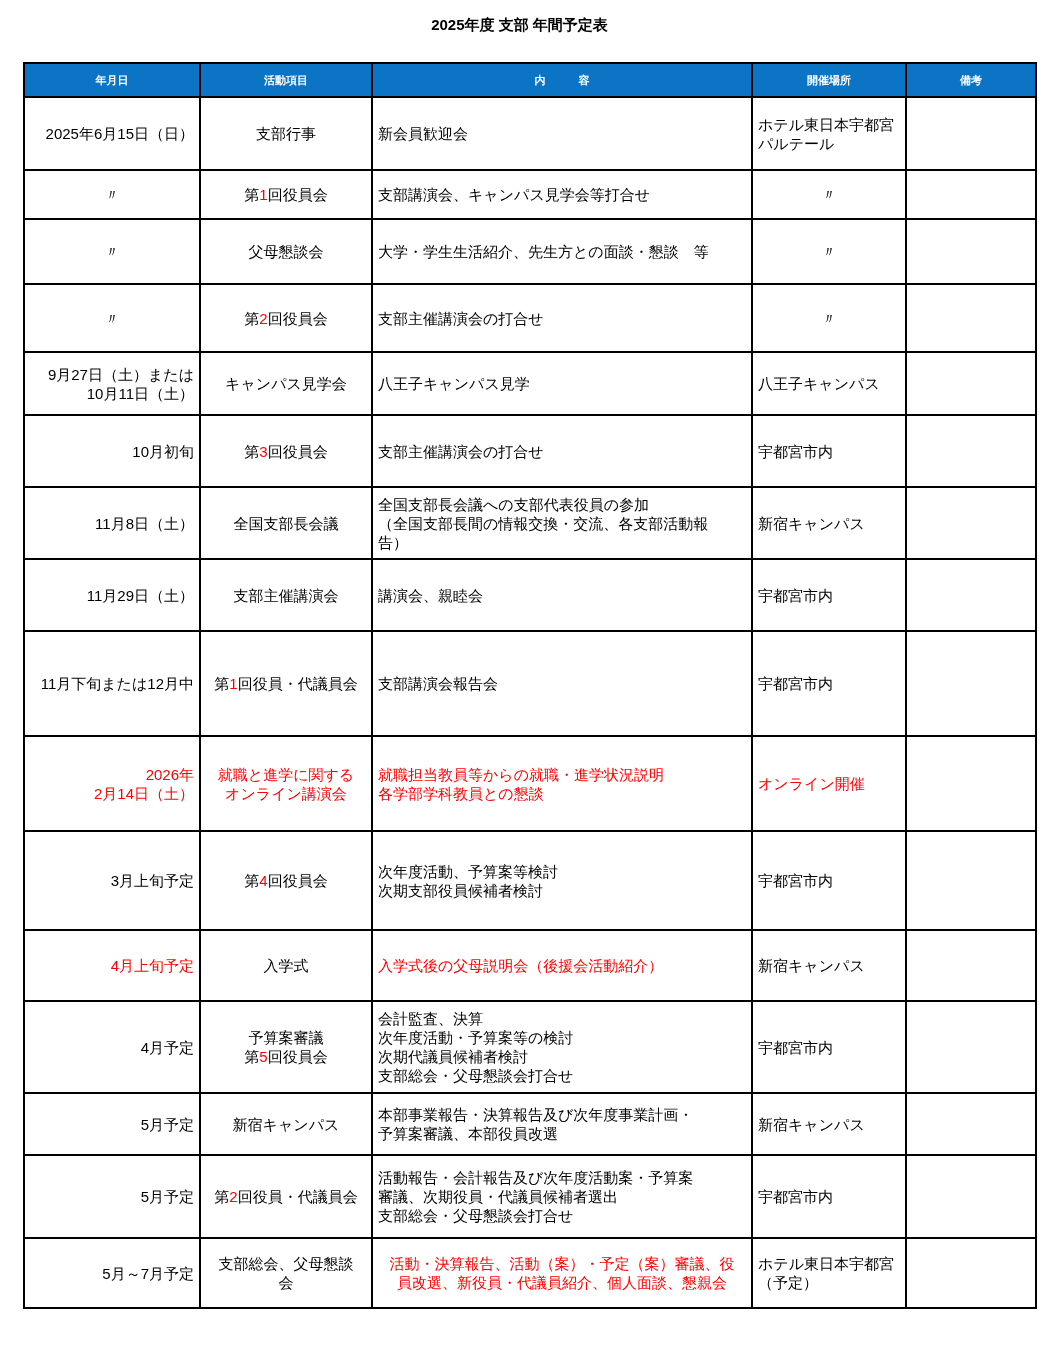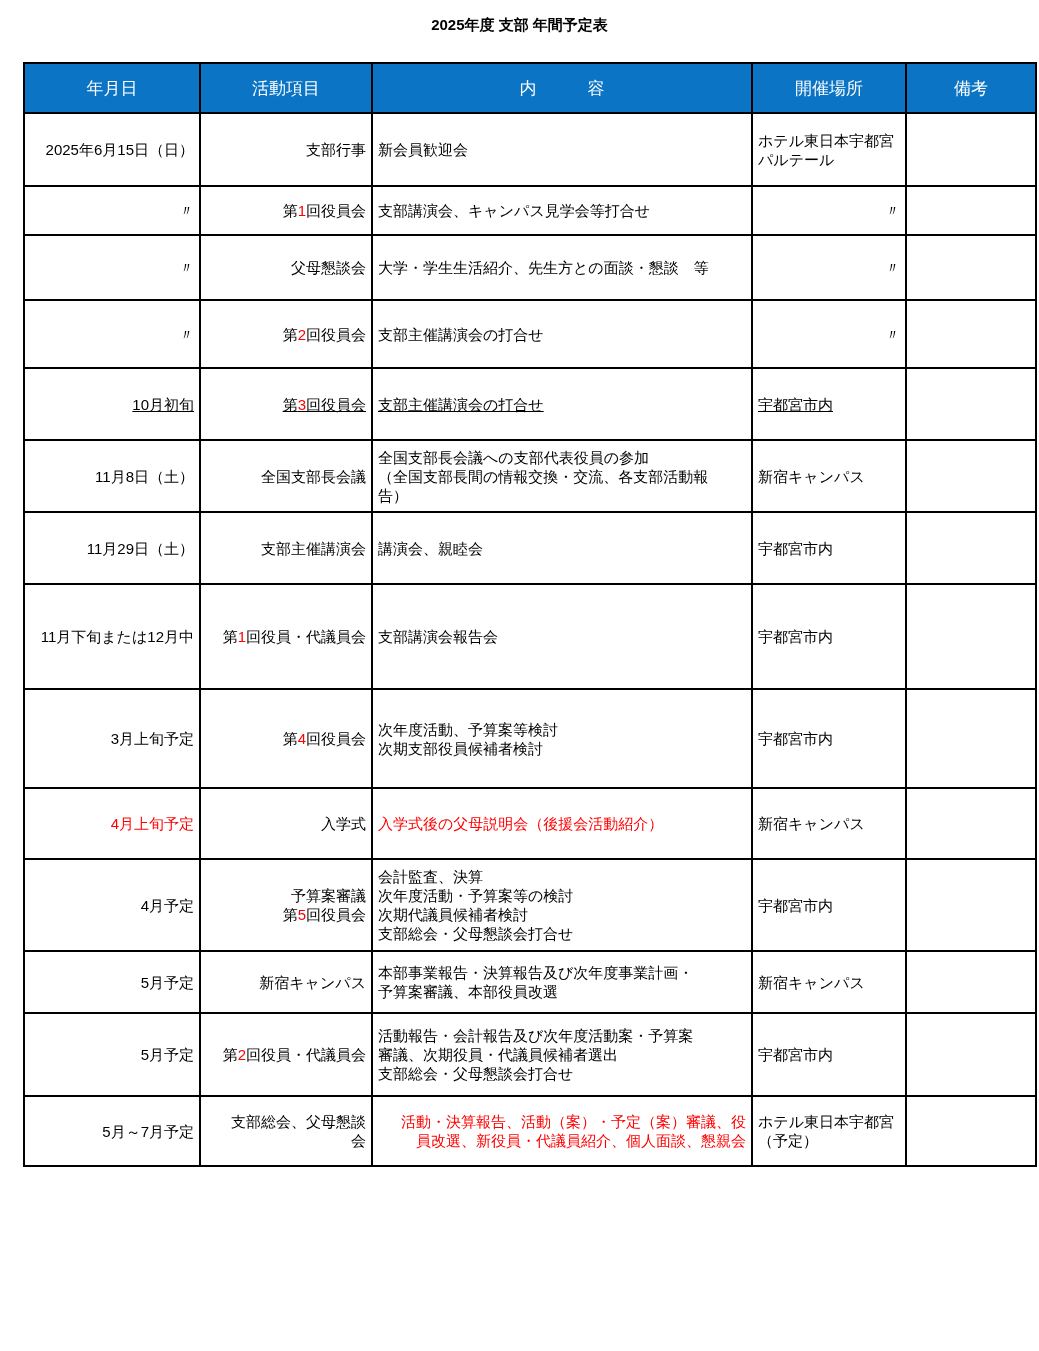--- a/index.html
+++ b/index.html
@@ -32,10 +32,10 @@
   table.schedule th{
     background:var(--header-bg);
     color:var(--header-text);
-    font-size:17px;
-    font-weight:normal;
+    font-size:11px;
+    font-weight:bold;
     height:24px;
-    padding:12px 2px;
+    padding:4px 2px;
     border:2px solid var(--border);
     white-space:pre-wrap;
   }

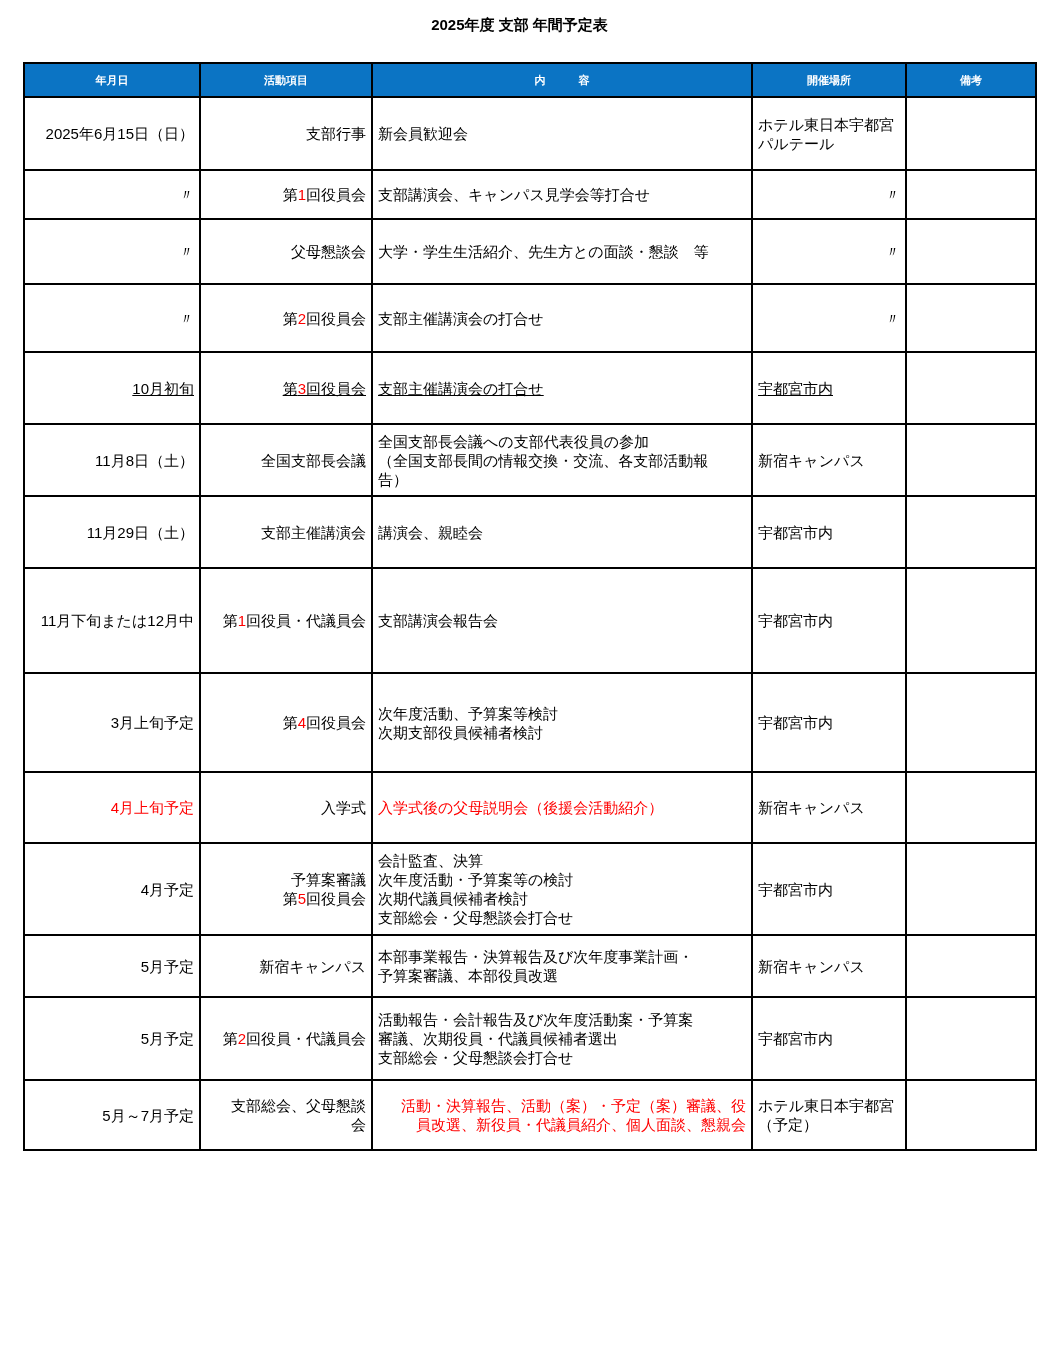--- a/index.html
+++ b/index.html
@@ -50,7 +50,7 @@
     word-break:break-word;
   }
   .ta-l{text-align:left}
-  .ta-c{text-align:right}
+  .ta-c{text-align:center}
   .ta-r{text-align:right}
   .red{color:var(--red)}
 </style>

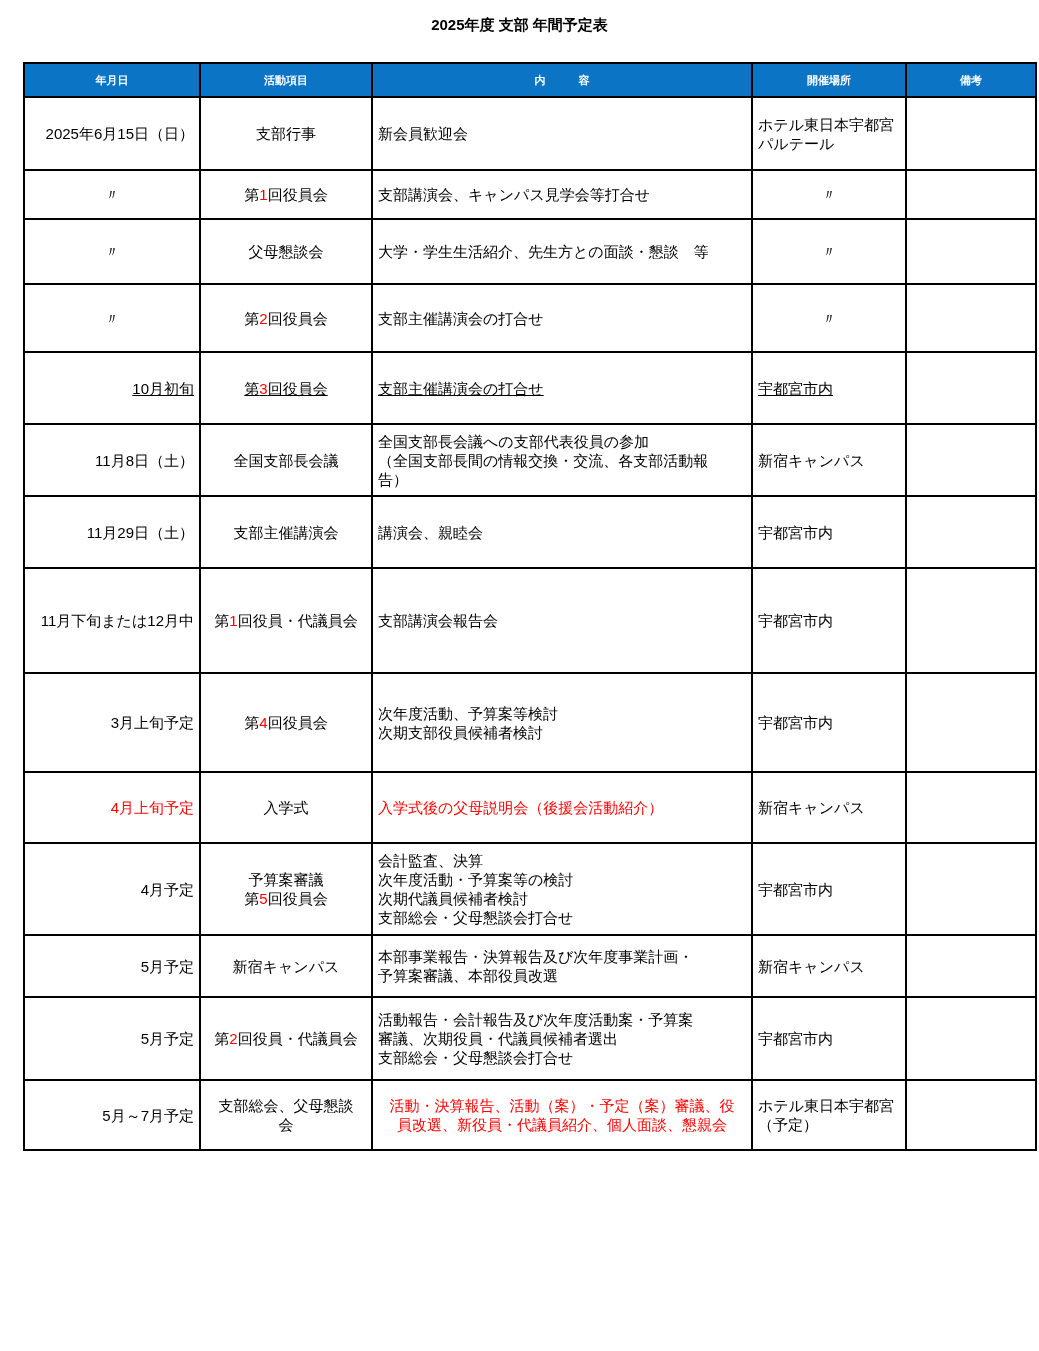--- a/index.html
+++ b/index.html
@@ -106,6 +106,14 @@
         <td class="ta-c">〃</td>
         <td class="ta-l"></td>
       </tr>
+      <tr style="height: 63px;">
+        <td class="ta-r">9月27日（土）または
+10月11日（土）</td>
+        <td class="ta-c">キャンパス見学会</td>
+        <td class="ta-l">八王子キャンパス見学</td>
+        <td class="ta-l">八王子キャンパス</td>
+        <td class="ta-l"></td>
+      </tr>
       <tr style="height: 72px; text-decoration: underline;">
         <td class="ta-r">10月初旬</td>
         <td class="ta-c"><span>第</span><span class="red">3</span><span>回役員会</span></td>

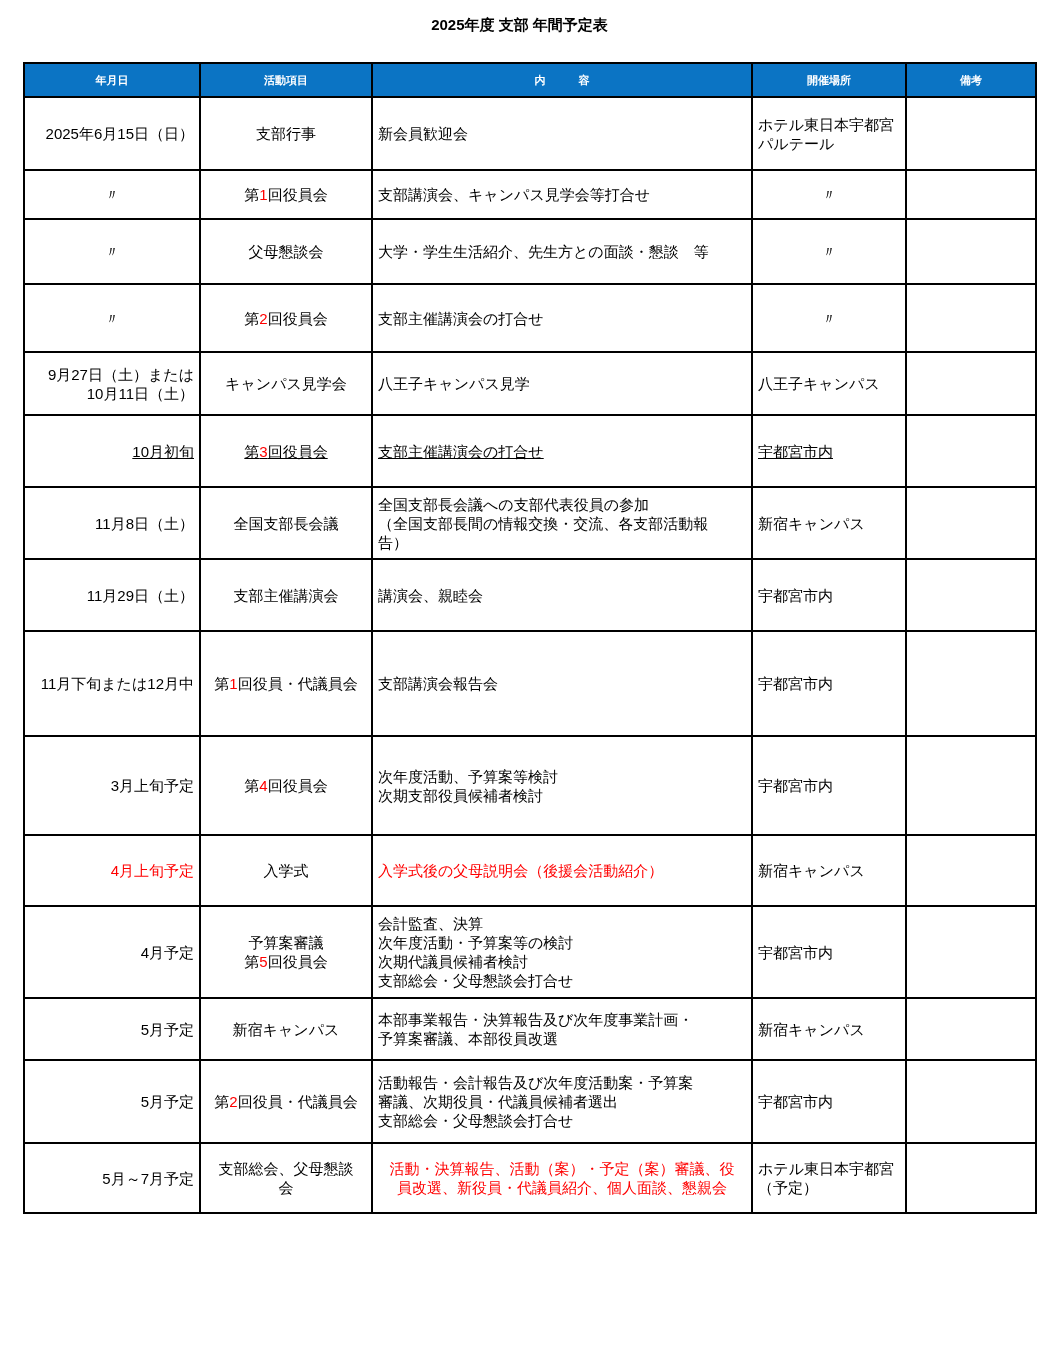--- a/index.html
+++ b/index.html
@@ -114,7 +114,7 @@
         <td class="ta-l">八王子キャンパス</td>
         <td class="ta-l"></td>
       </tr>
-      <tr style="height: 72px; text-decoration: underline;">
+      <tr style="height: 72px;">
         <td class="ta-r">10月初旬</td>
         <td class="ta-c"><span>第</span><span class="red">3</span><span>回役員会</span></td>
         <td class="ta-l">支部主催講演会の打合せ</td>

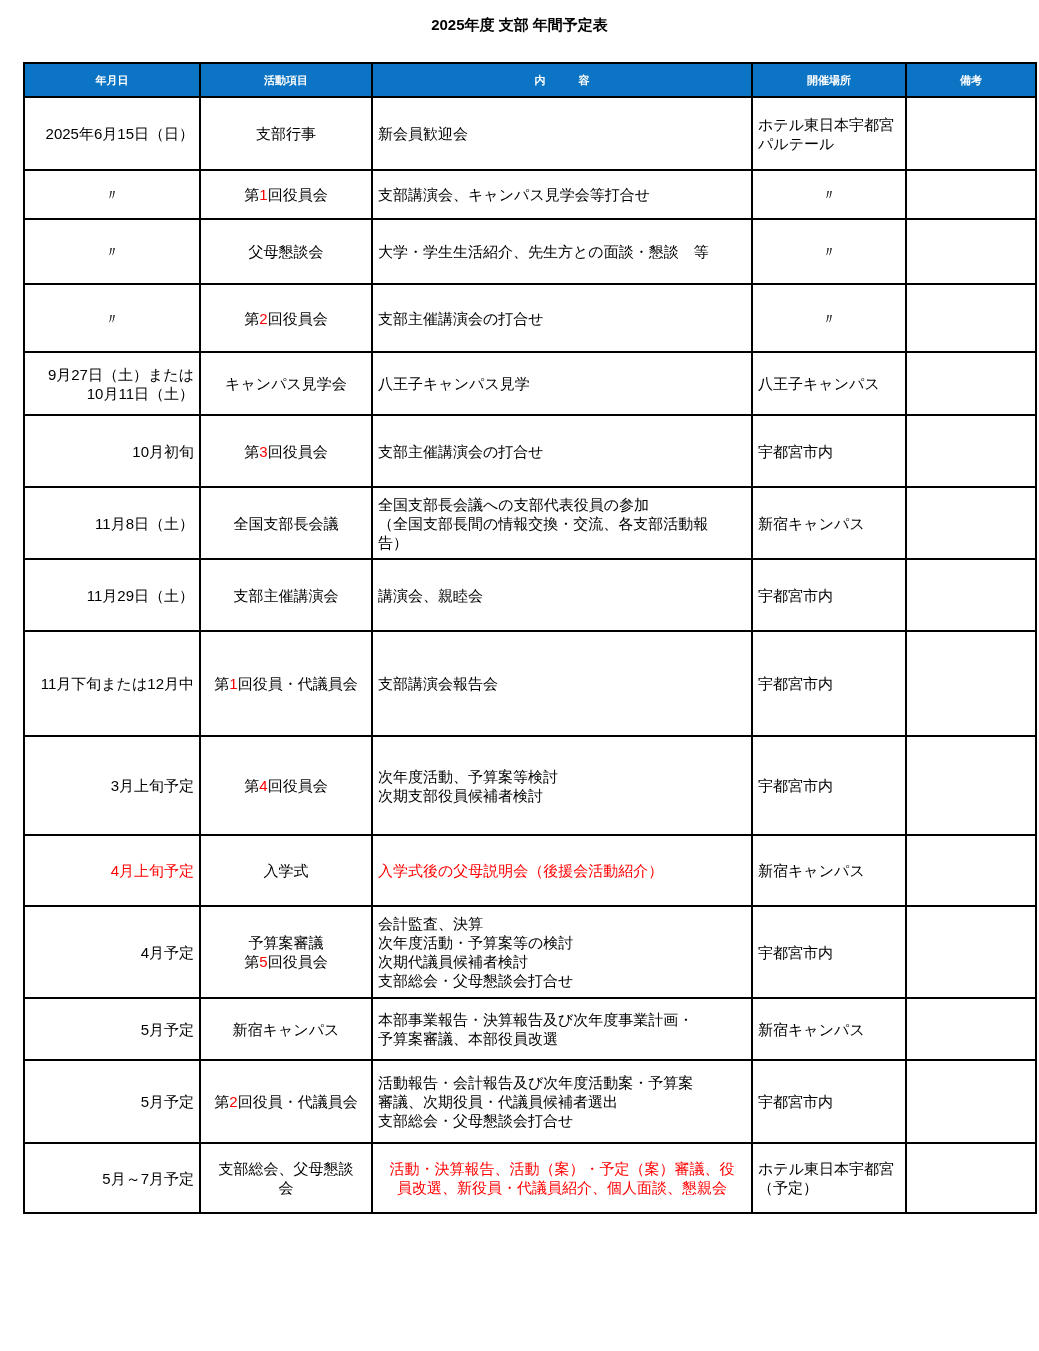--- a/index.html
+++ b/index.html
@@ -144,6 +144,16 @@
         <td class="ta-l">宇都宮市内</td>
         <td class="ta-l"></td>
       </tr>
+      <tr style="height: 95px;">
+        <td class="ta-r red">2026年
+2月14日（土）</td>
+        <td class="ta-c red">就職と進学に関する
+オンライン講演会</td>
+        <td class="ta-l red">就職担当教員等からの就職・進学状況説明
+各学部学科教員との懇談</td>
+        <td class="ta-l red">オンライン開催</td>
+        <td class="ta-l"></td>
+      </tr>
       <tr style="height: 99px;">
         <td class="ta-r">3月上旬予定</td>
         <td class="ta-c"><span>第</span><span class="red">4</span><span>回役員会</span></td>

